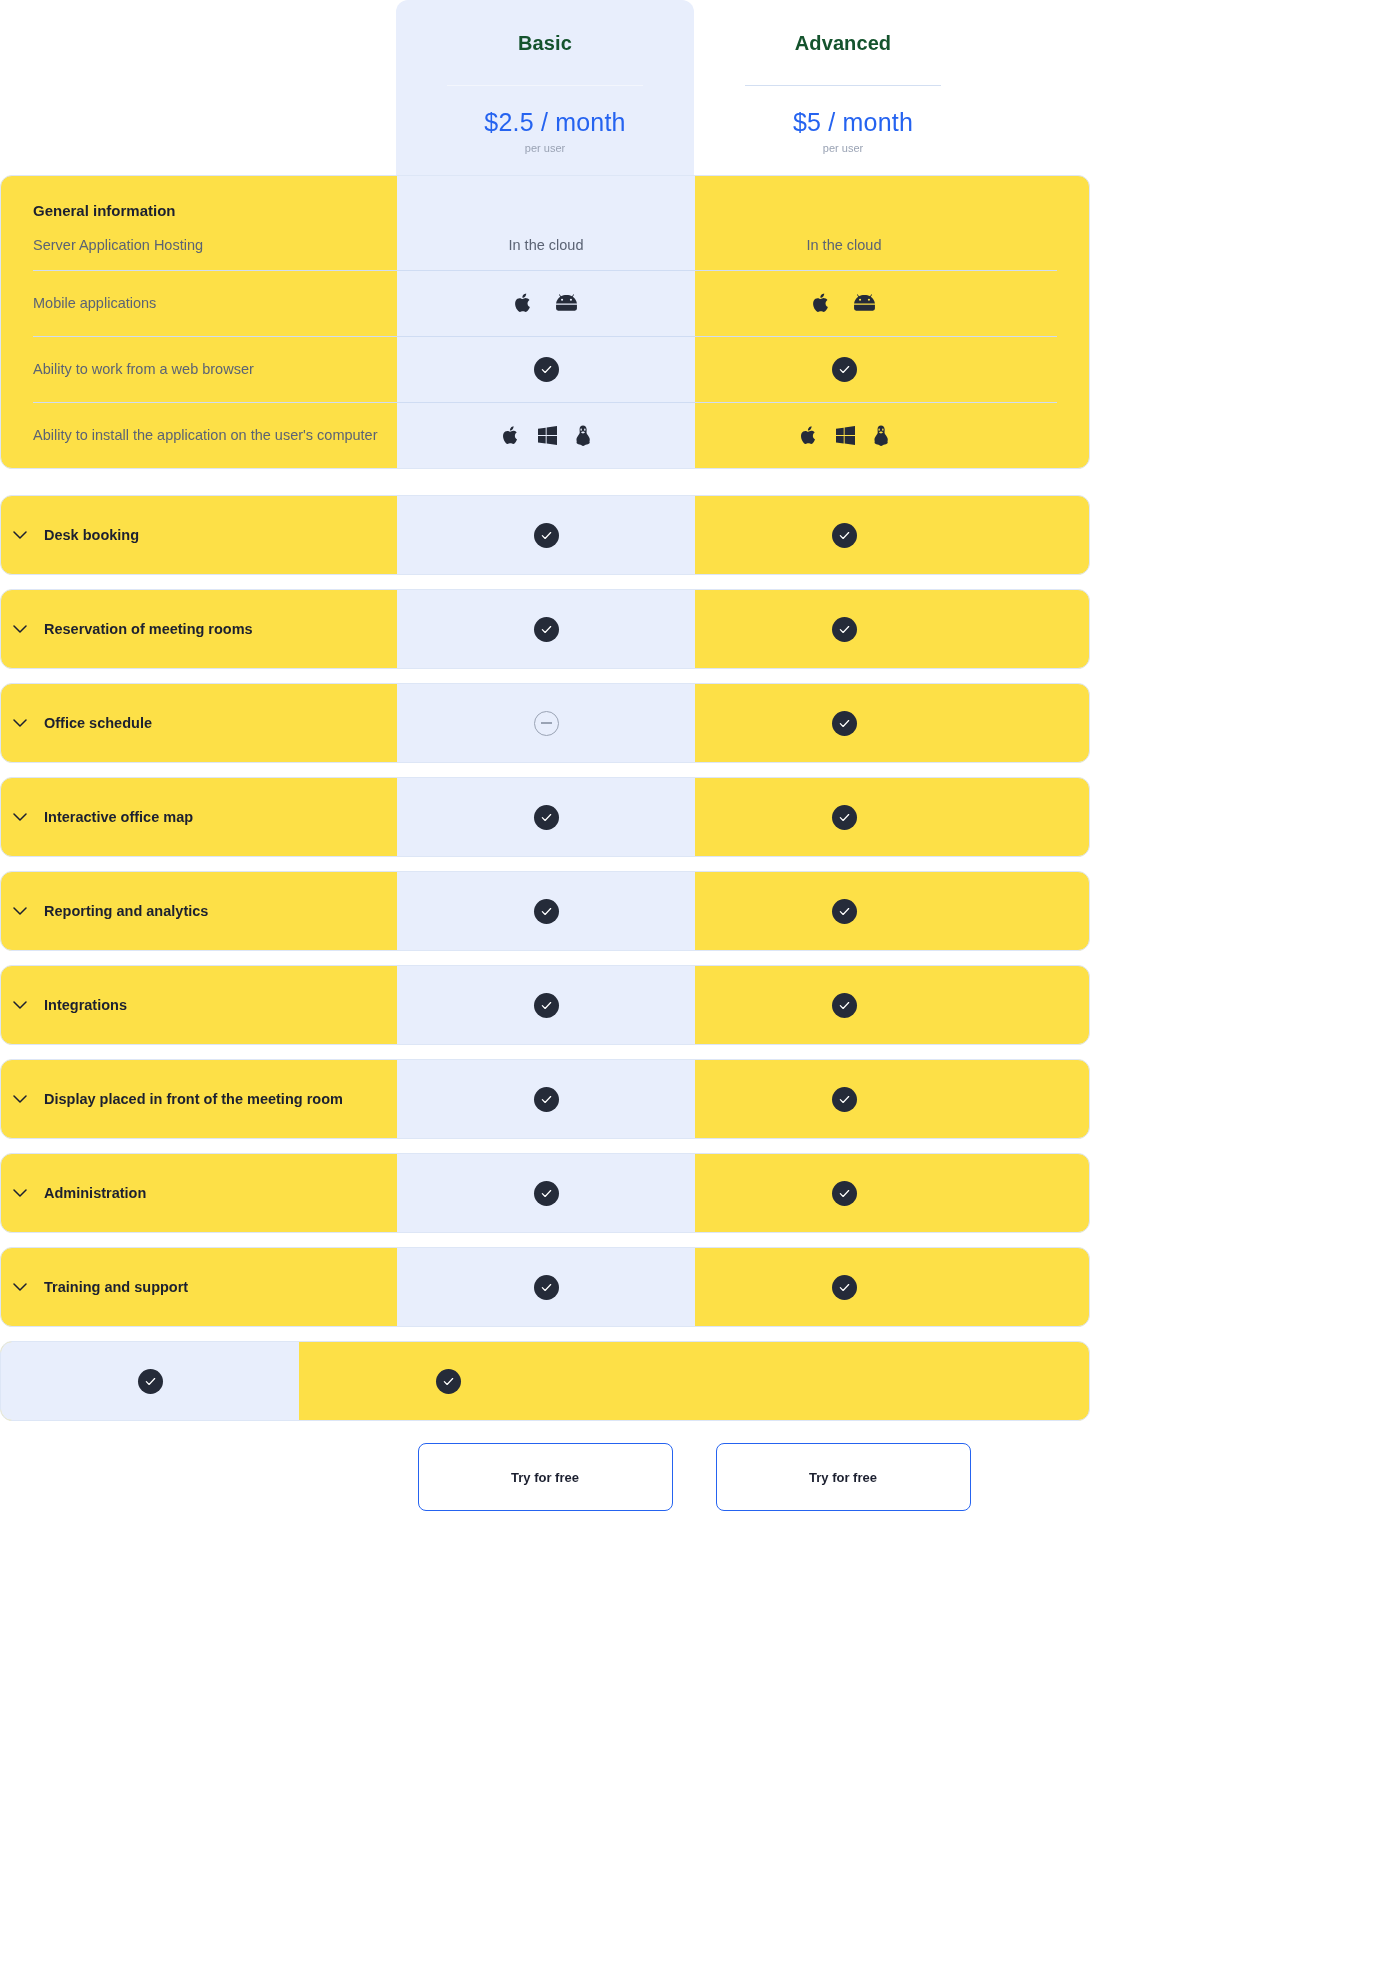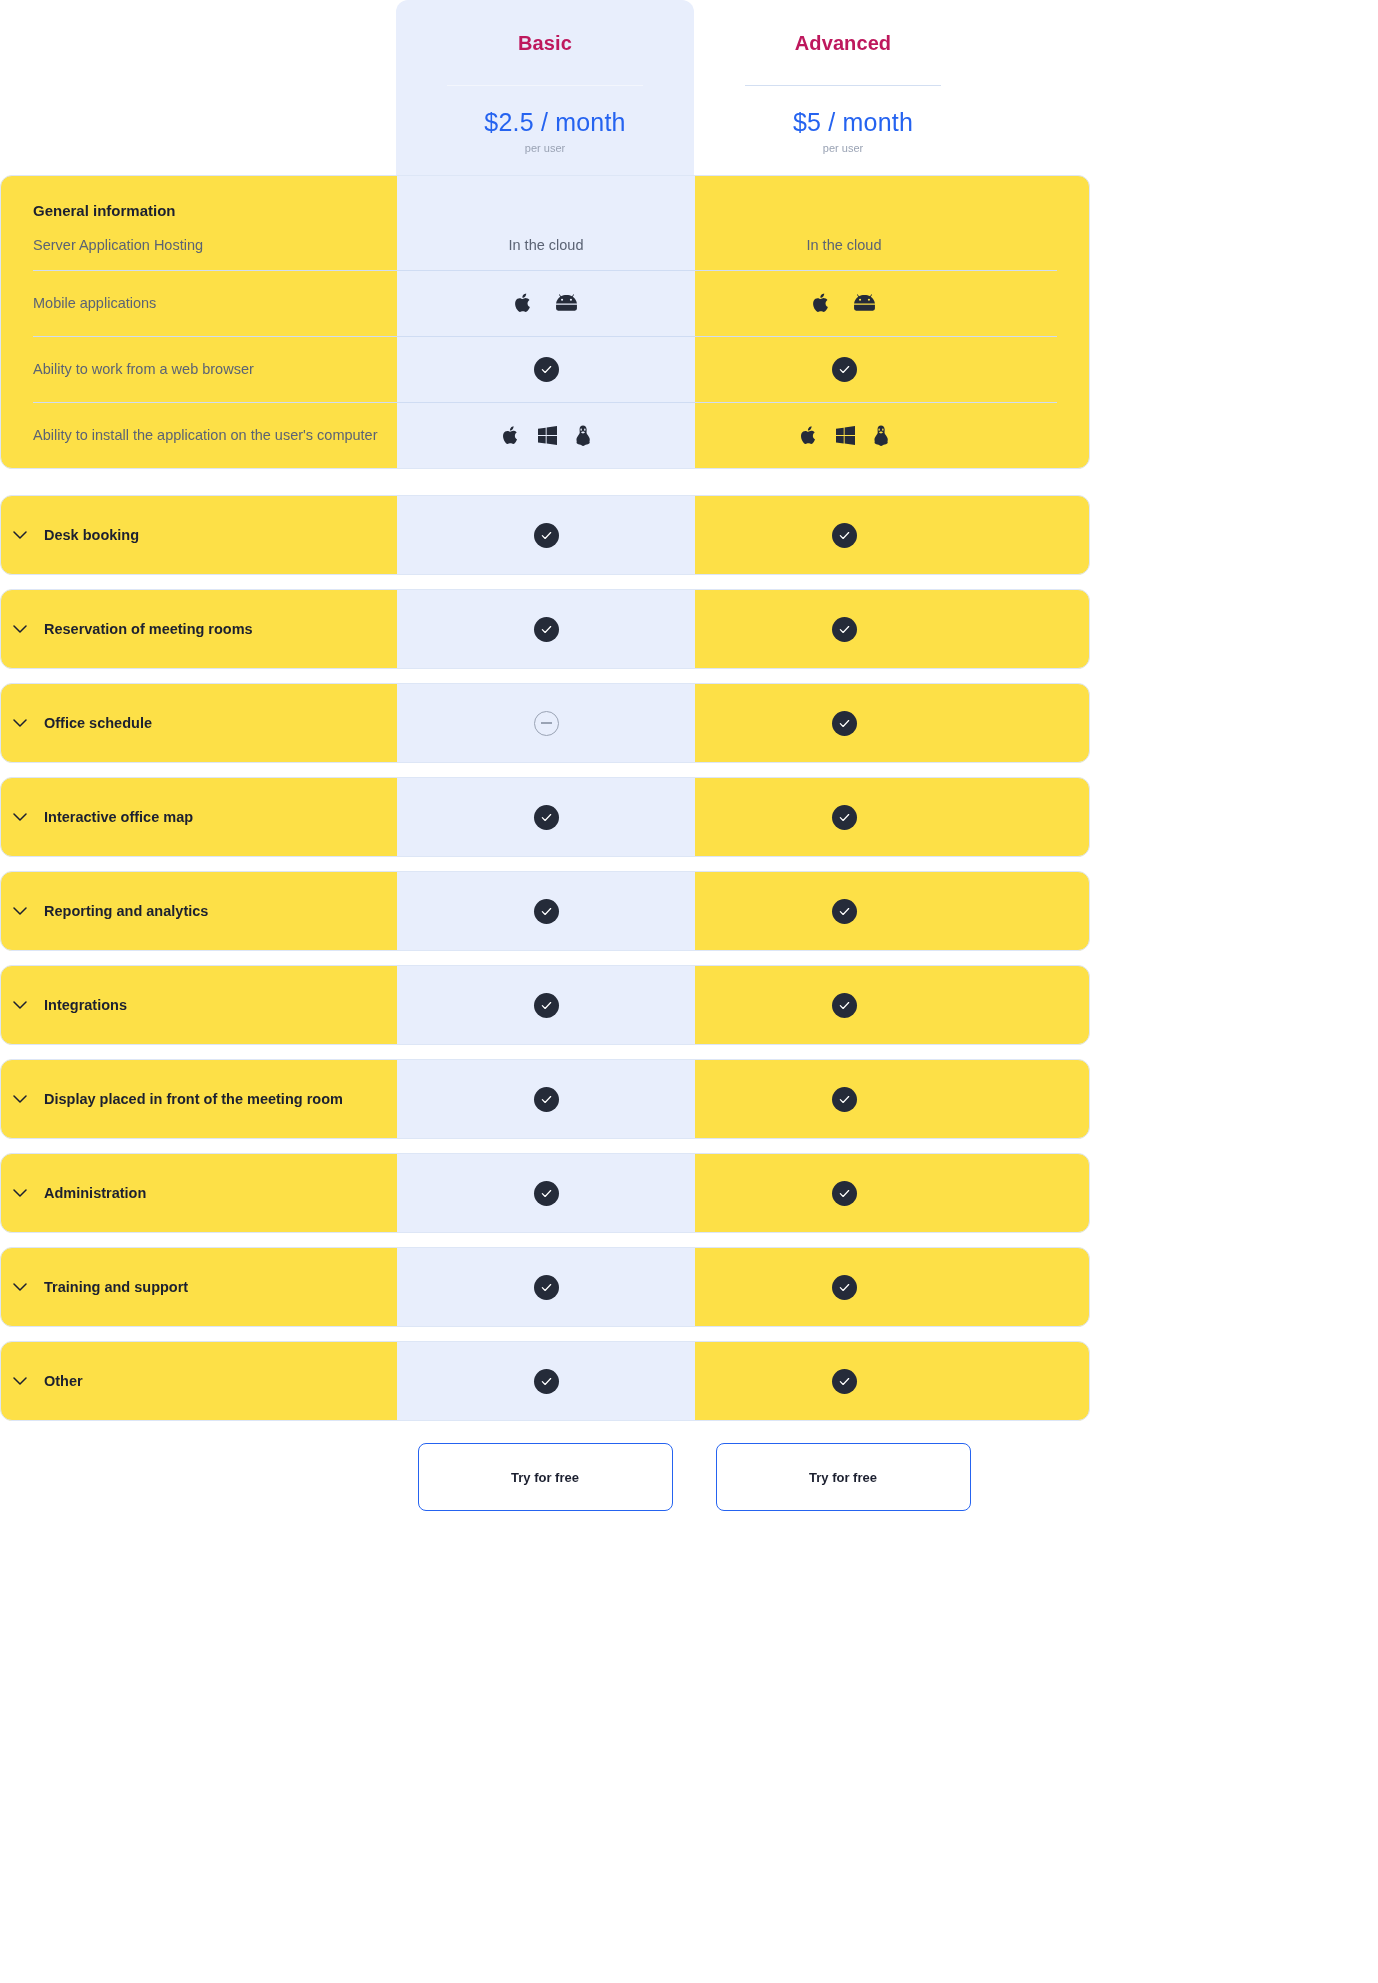--- a/index.html
+++ b/index.html
@@ -40,7 +40,7 @@
   .plan-name {
     font-size: 20px;
     font-weight: bold;
-    color: #be185d;
+    color: #14532d;
     letter-spacing: 0.1px;
   }
   .plan-rule {

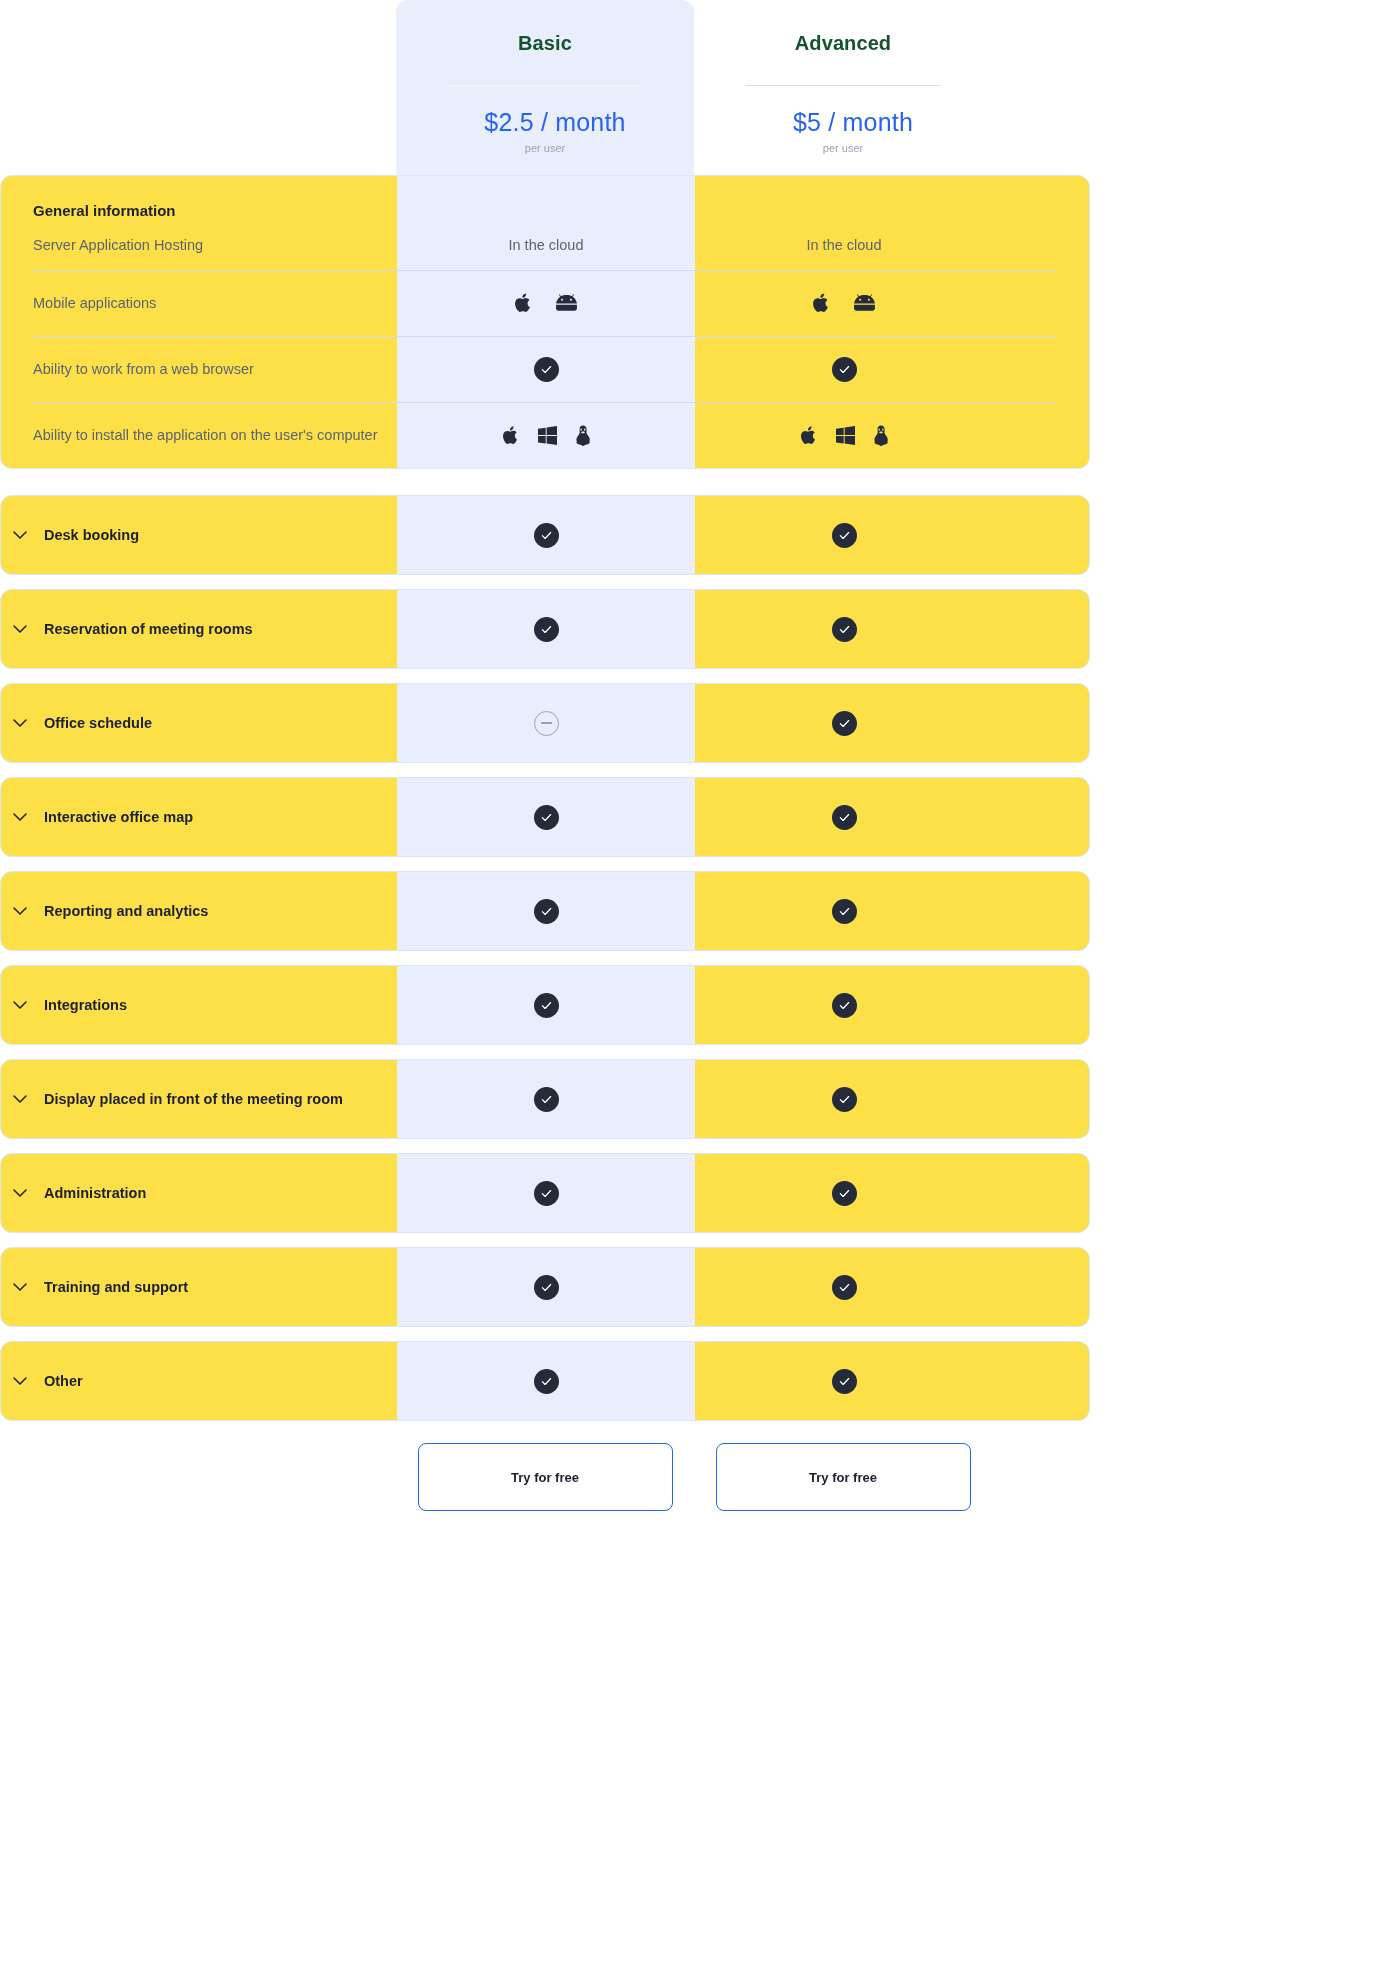--- a/index.html
+++ b/index.html
@@ -585,16 +585,6 @@
         </div>
         <div class="card">
           <div class="row r-sec">
-            <div class="cell-label" style="padding-left:0;">
-              <div class="sec-head">
-                <span class="chev">
-                  <svg width="14" height="9" viewBox="0 0 14 9">
-                    <path d="M1 1l6 6 6-6" stroke="#1c2030" stroke-width="1.5" fill="none" stroke-linecap="round" stroke-linejoin="round"></path>
-                  </svg>
-                </span>
-                <span>Other</span>
-              </div>
-            </div>
             <div class="cell-val shade">
               <span class="check-circle">
                 <svg width="13" height="13" viewBox="0 0 14 14">

